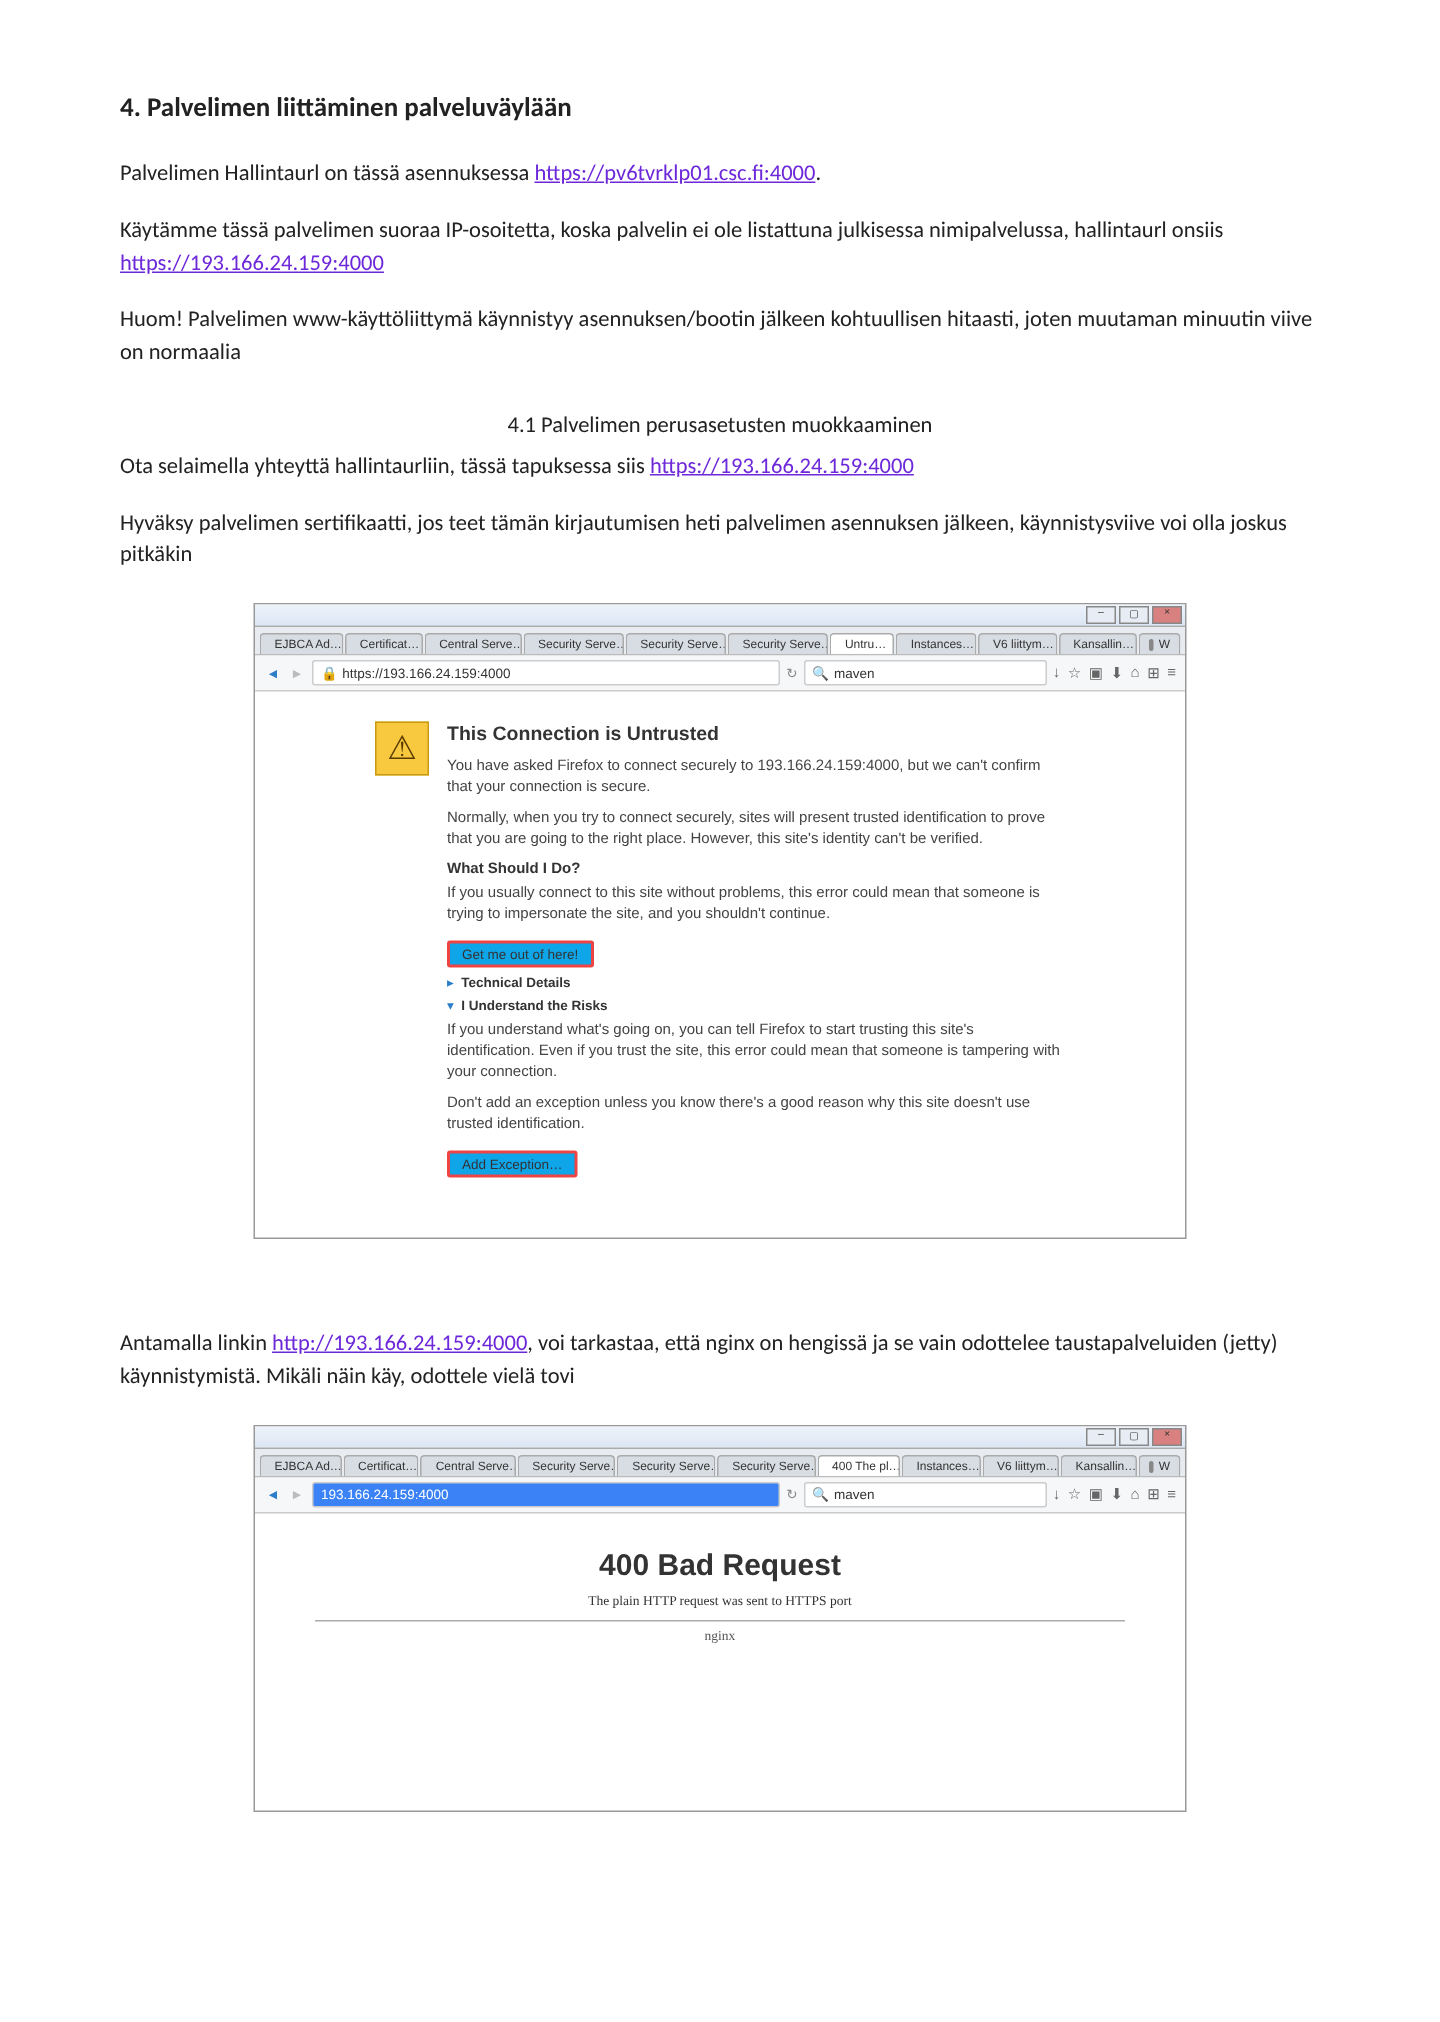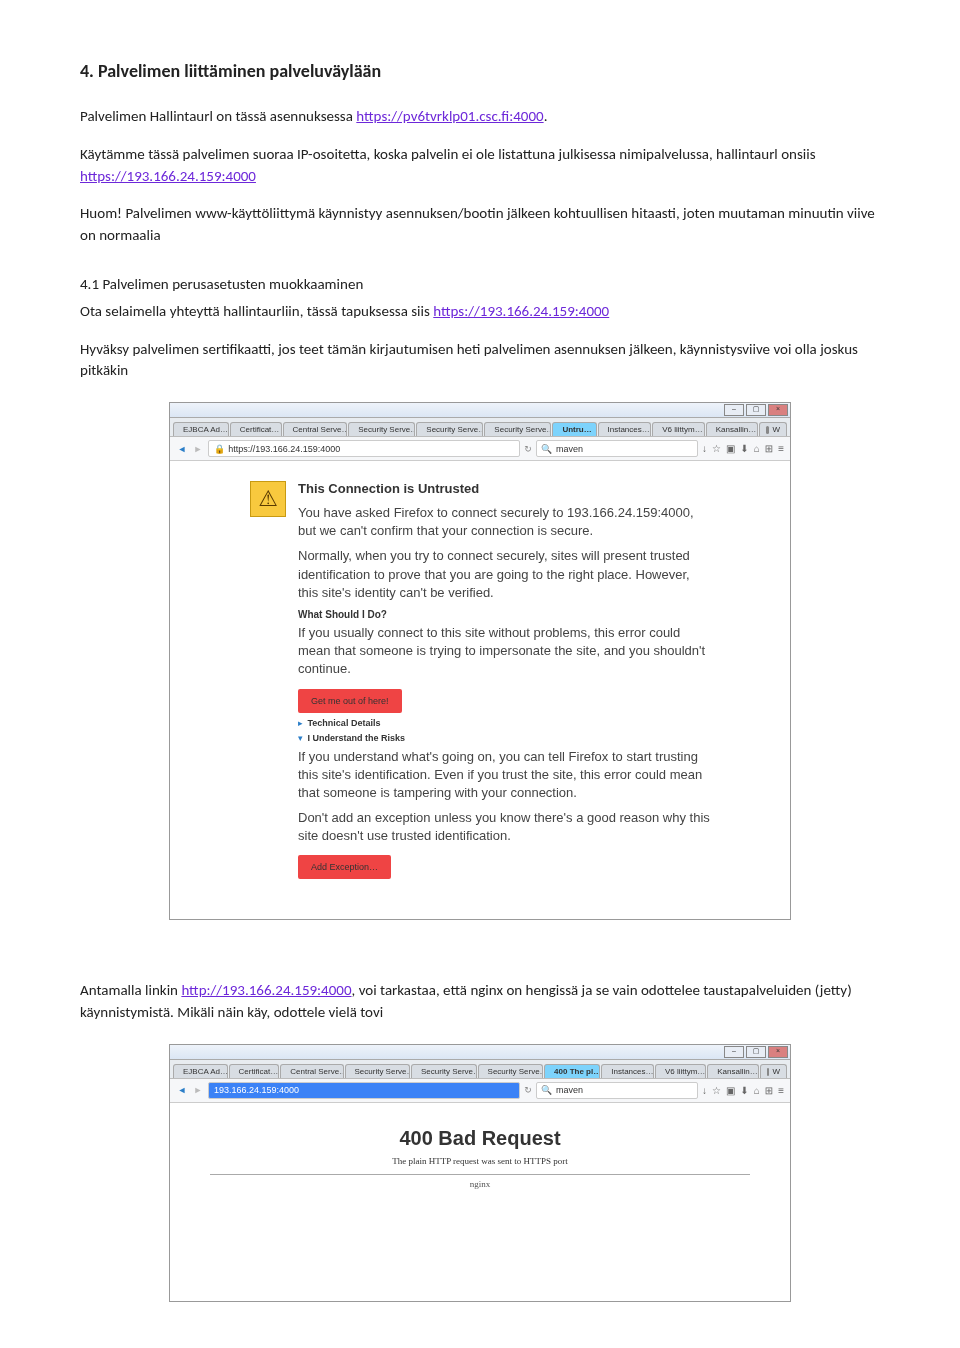--- a/index.html
+++ b/index.html
@@ -21,6 +21,7 @@
     font-size: 15px;
     font-weight: normal;
     margin: 28px 0 8px 0;
+    text-align: center;
   }
   p {
     margin: 0 0 16px 0;

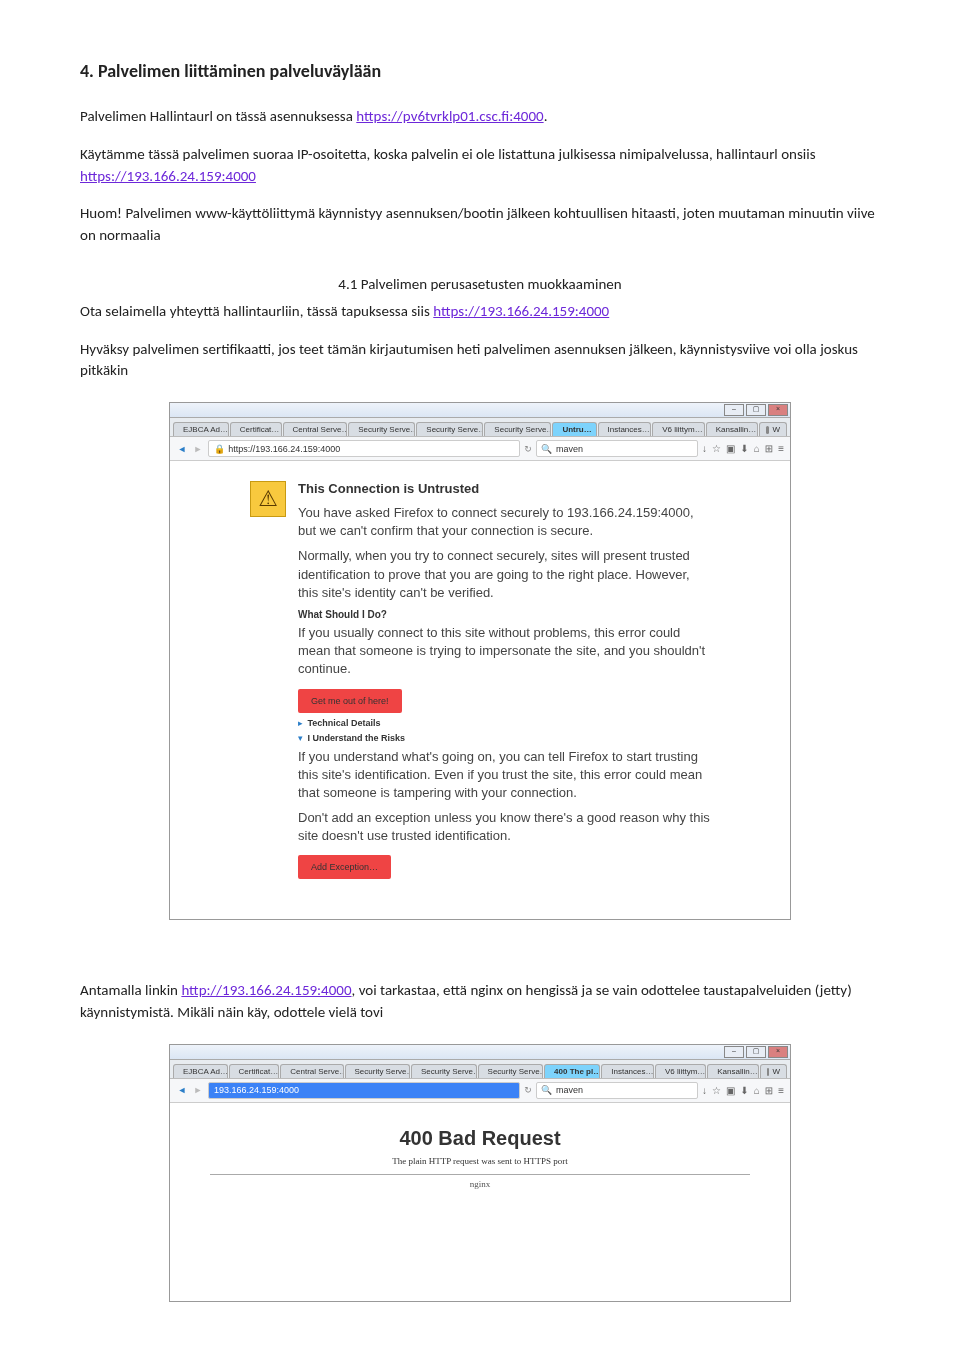--- a/index.html
+++ b/index.html
@@ -83,7 +83,7 @@
     max-width: 80px;
     overflow: hidden;
   }
-  .tab.active { background: #7dd3fc; font-weight: bold; }
+  .tab.active { background: #ffffff; }
   .tab .favicon { width: 8px; height: 8px; background: #f0b030; border-radius: 2px; }
   .tab .favicon.warn { background: #f7c948; }
   .tab .favicon.red { background: #d04040; }

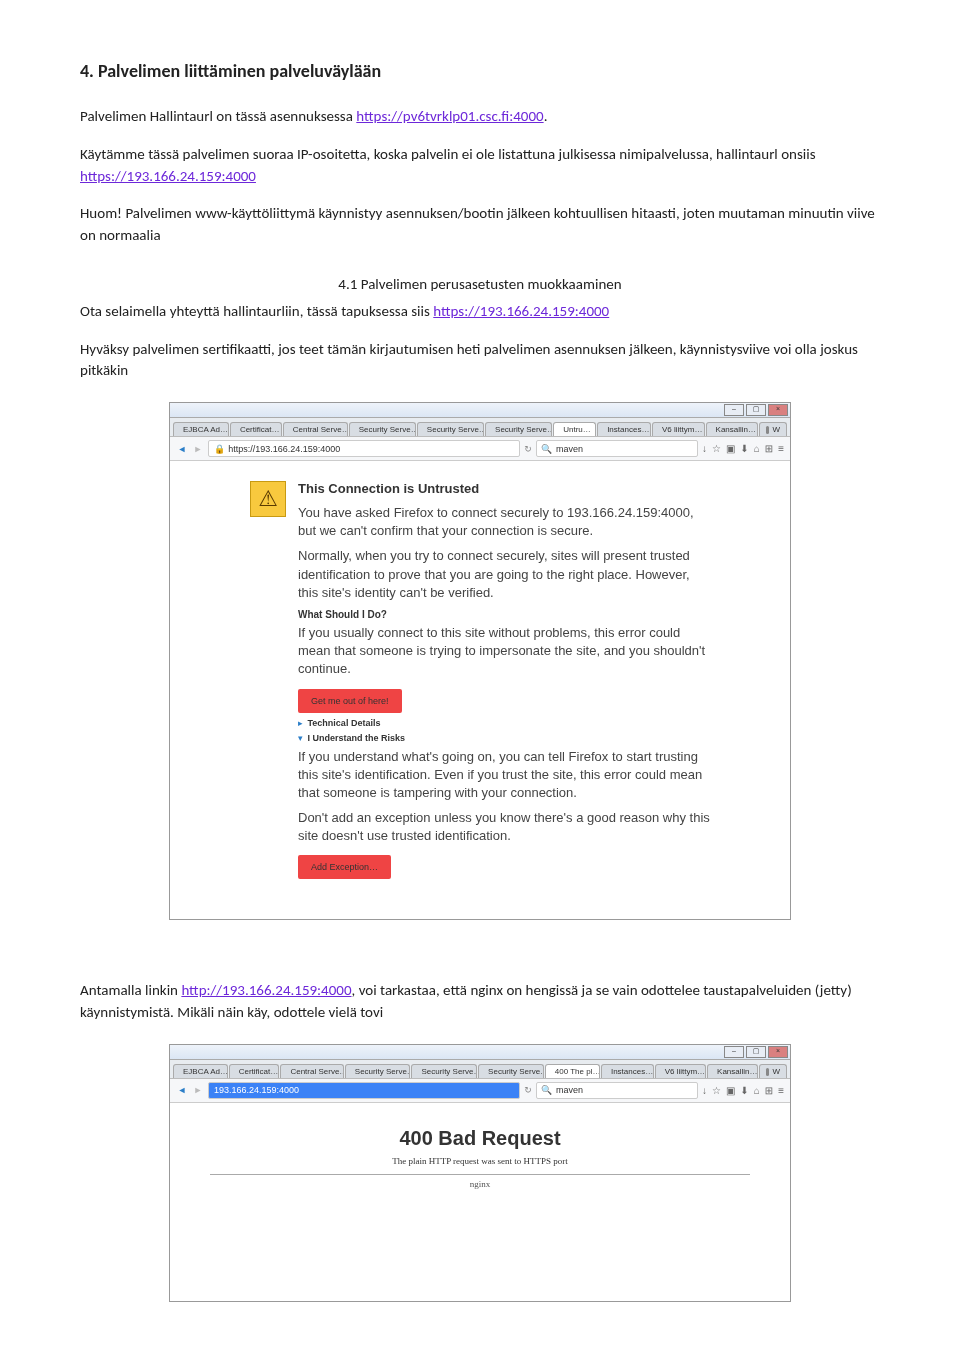--- a/index.html
+++ b/index.html
@@ -161,7 +161,7 @@
     margin: 0 0 8px;
   }
   .untrusted-text {
-    font-size: 13px;
+    font-size: 10px;
     color: #444;
     line-height: 1.4;
     margin: 0 0 7px 0;

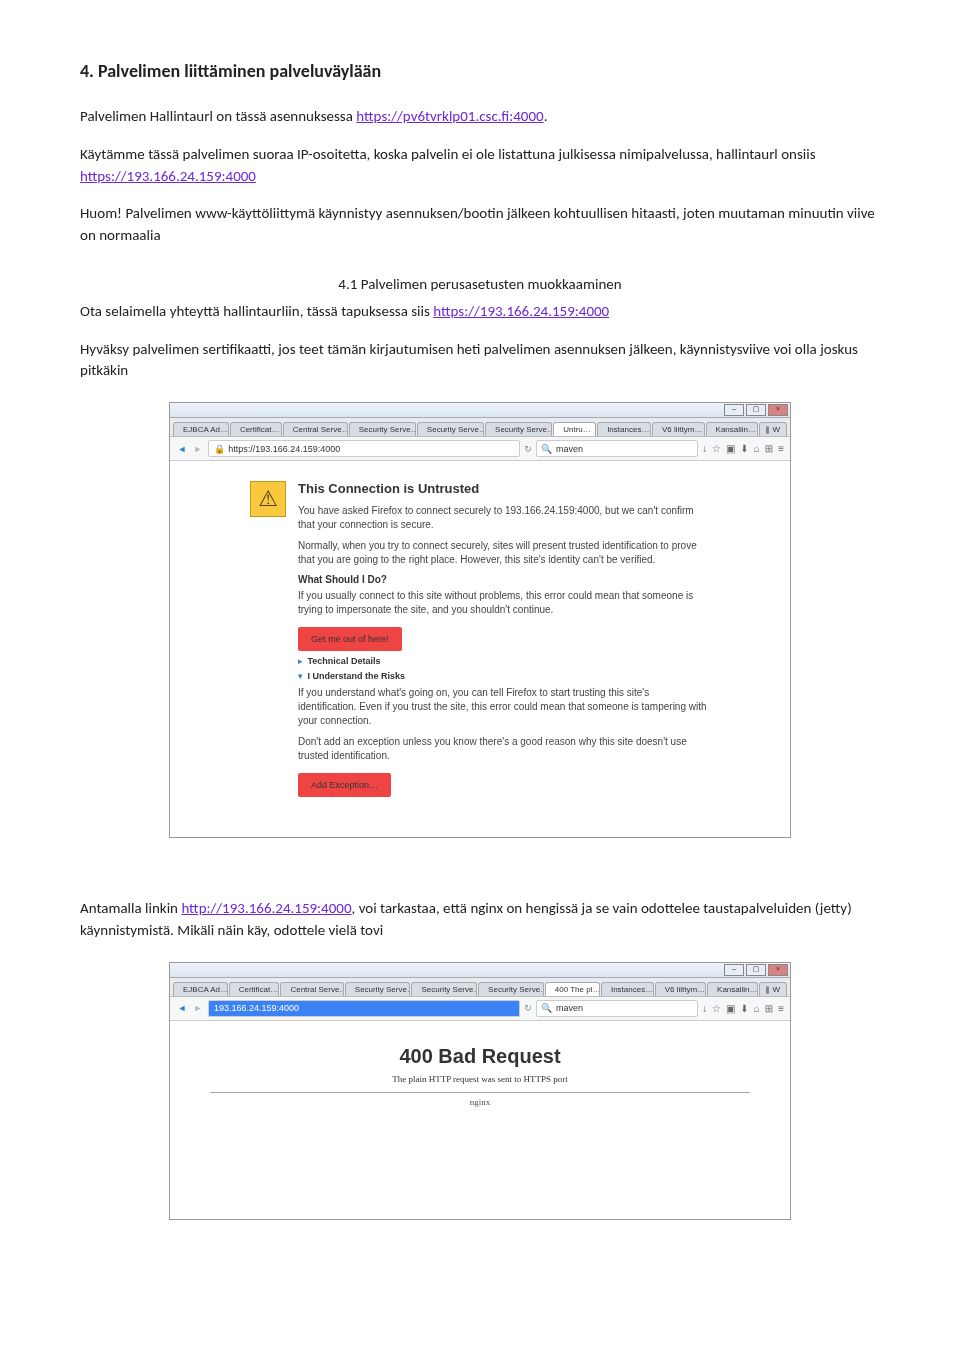--- a/index.html
+++ b/index.html
@@ -183,8 +183,8 @@
   }
   .fx-btn {
     display: inline-block;
-    background: #ef4444;
-    border: 5px solid #ef4444;
+    background: #0ea5e9;
+    border: 2px solid #ef4444;
     border-radius: 2px;
     padding: 2px 8px;
     font-size: 9px;

